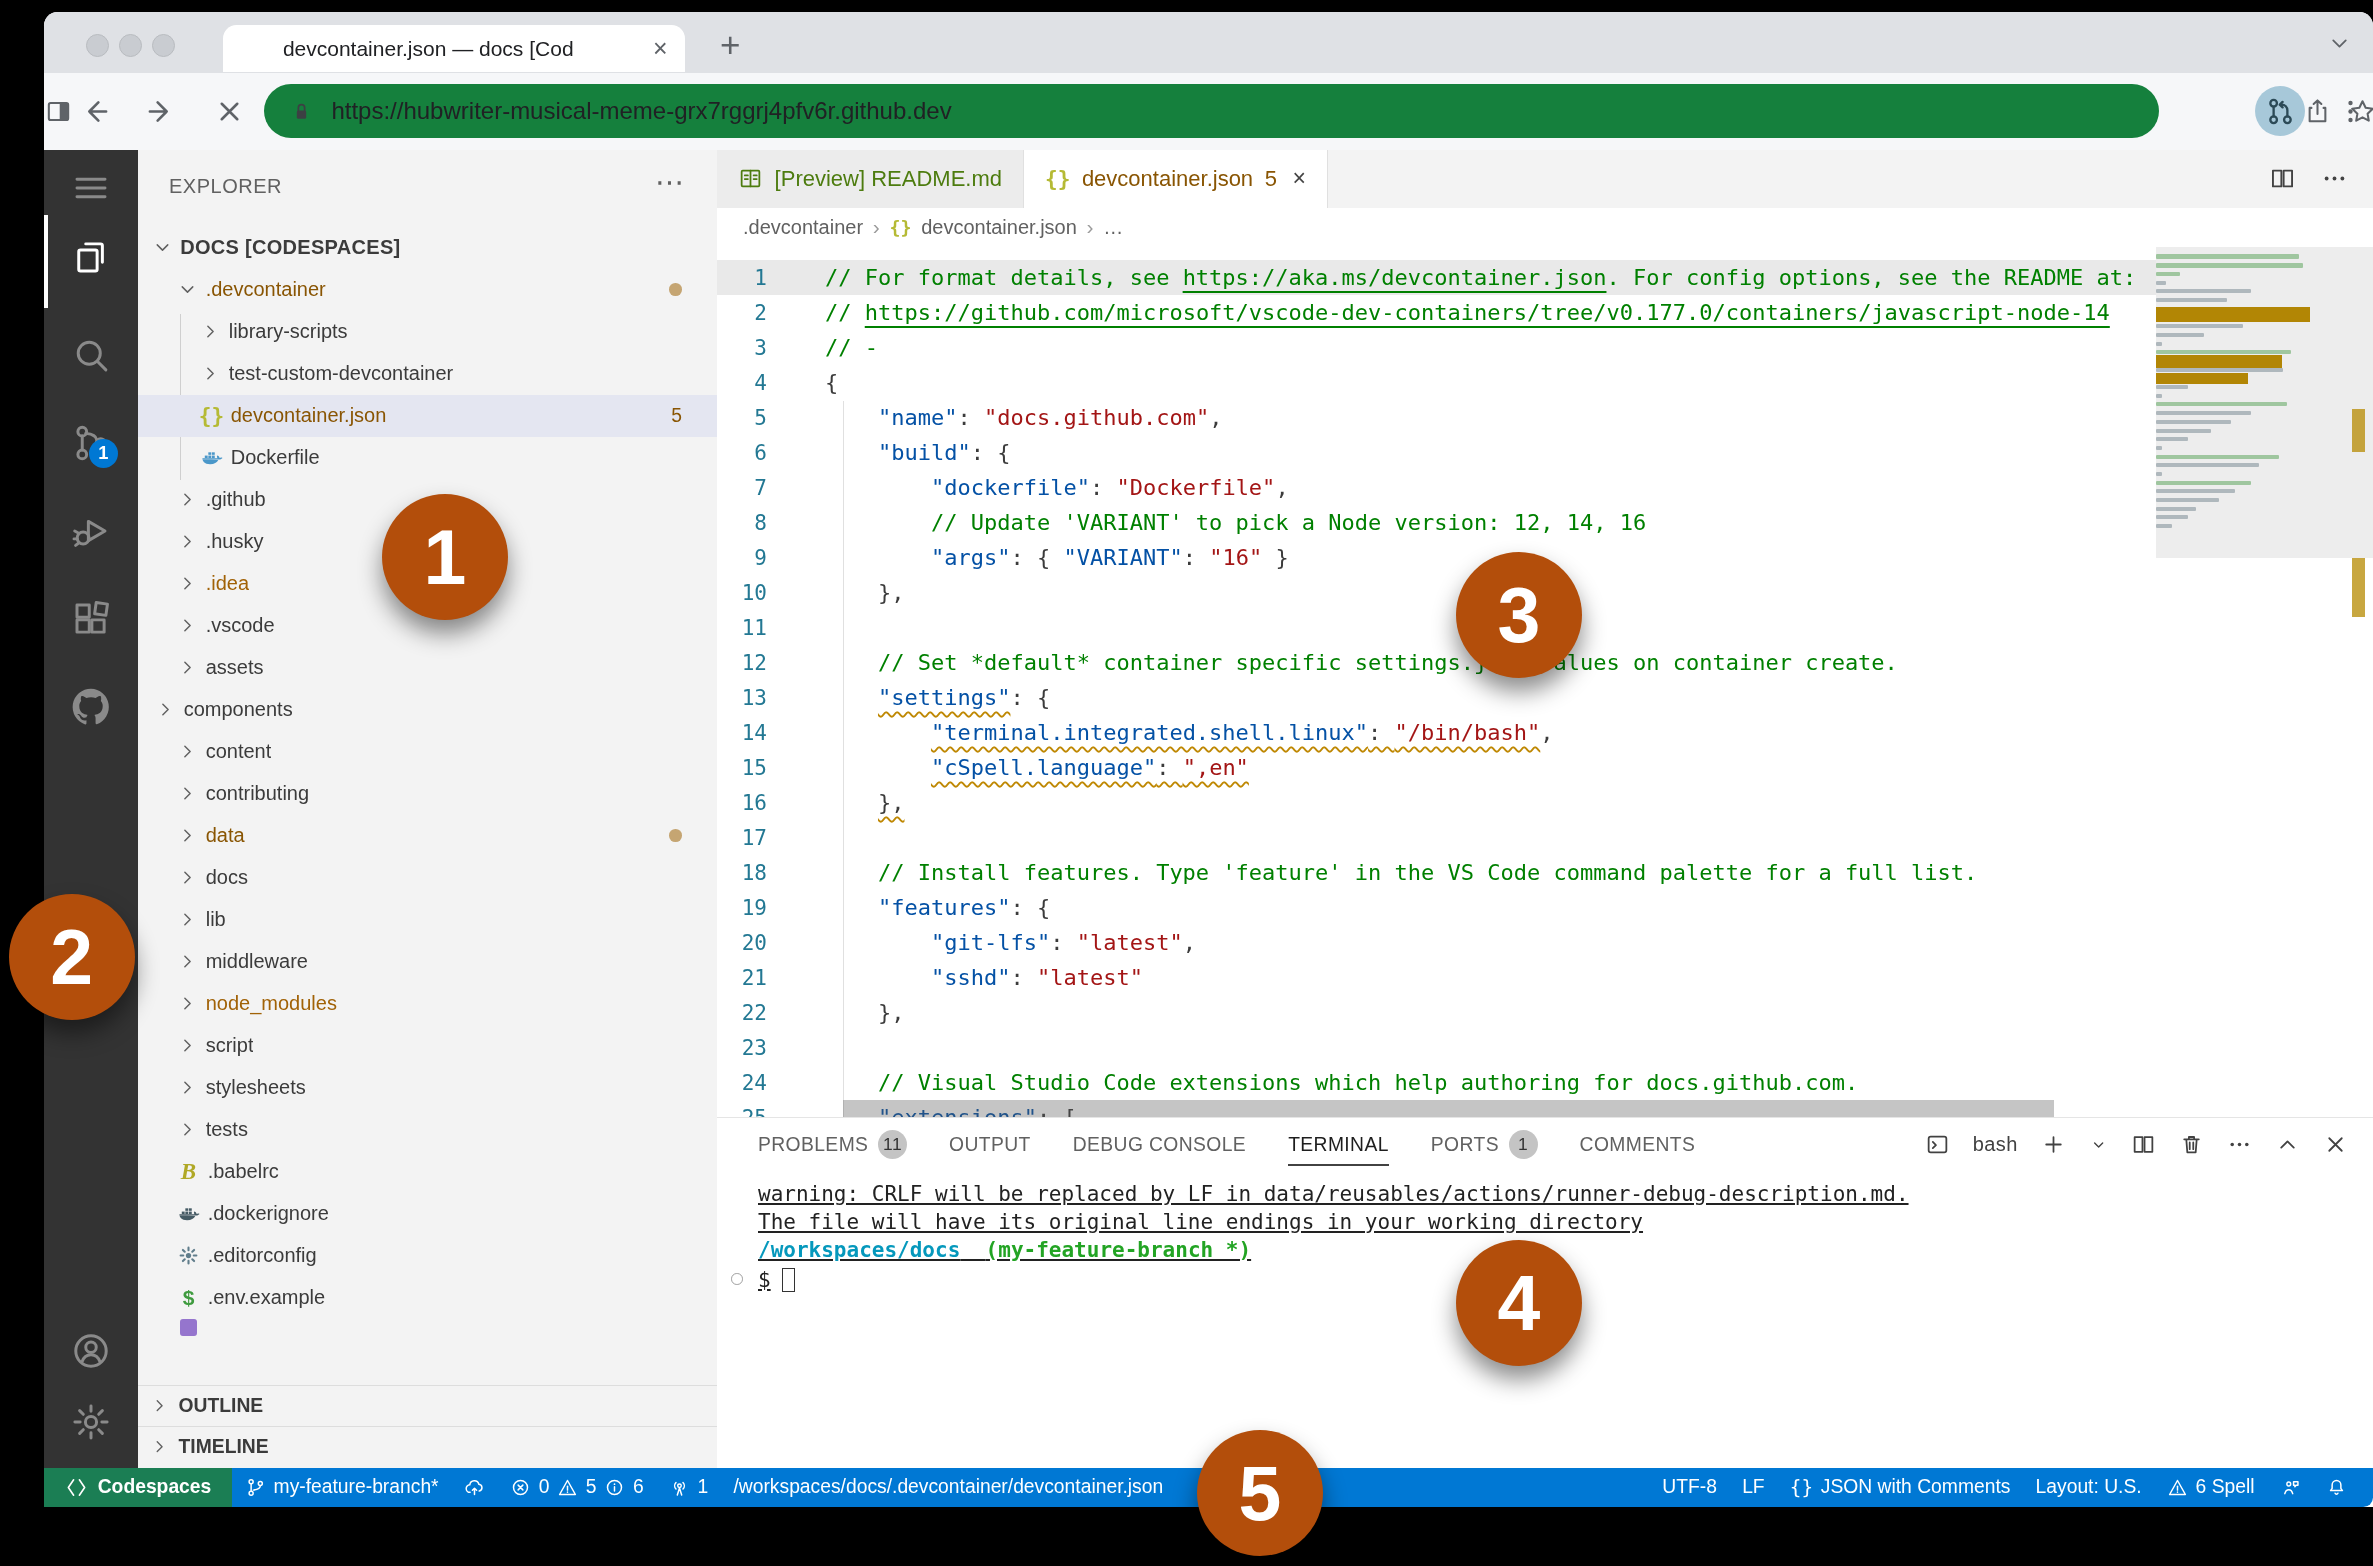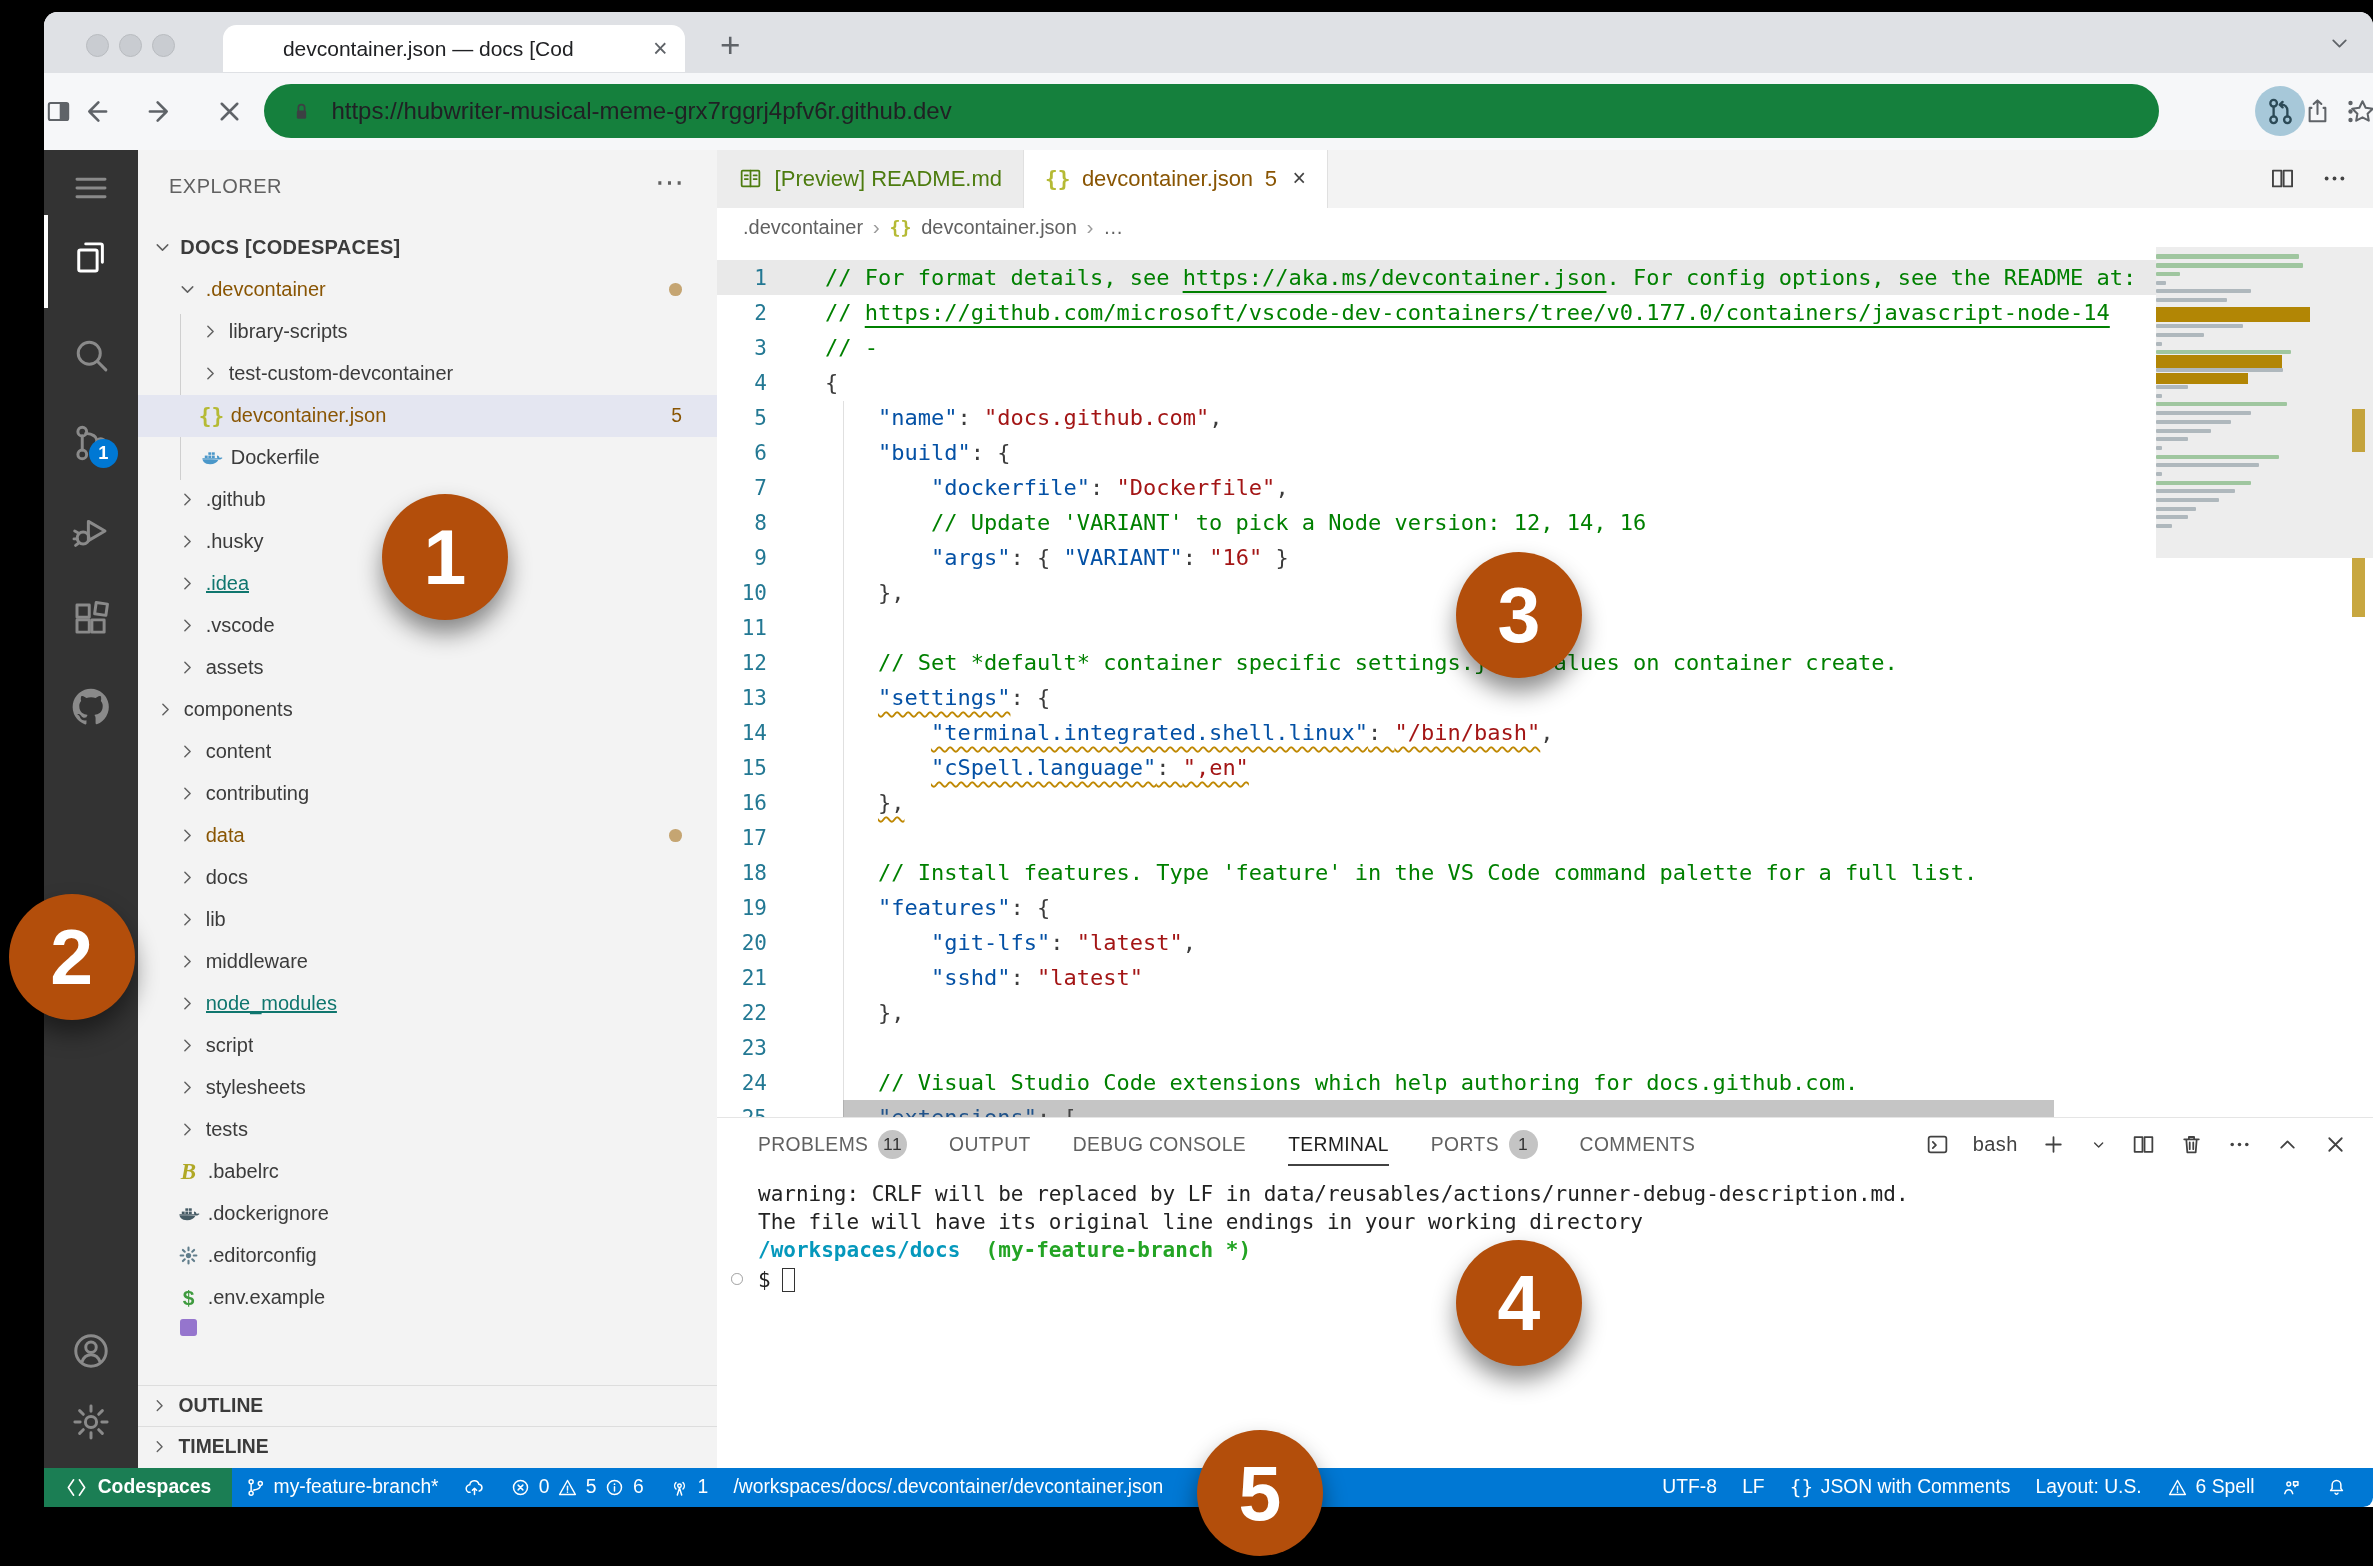--- a/index.html
+++ b/index.html
@@ -45,7 +45,7 @@
   .trow.sel{background:#e4e6f1;}
   .trow .lbl{overflow:hidden;}
   .trow.mod .lbl{color:#895503;}
-  .trow.ign .lbl{color:#0f766e;text-decoration:underline;}
+  .trow.ign .lbl{color:#a16207;}
   .trow.root .lbl{font-weight:bold;letter-spacing:0.3px;}
   .trow .fic{width:23px;height:23px;flex:none;margin-right:7.7px;display:flex;align-items:center;justify-content:center;font-size:19.3px;}
   .trow .right{margin-left:auto;margin-right:35px;}

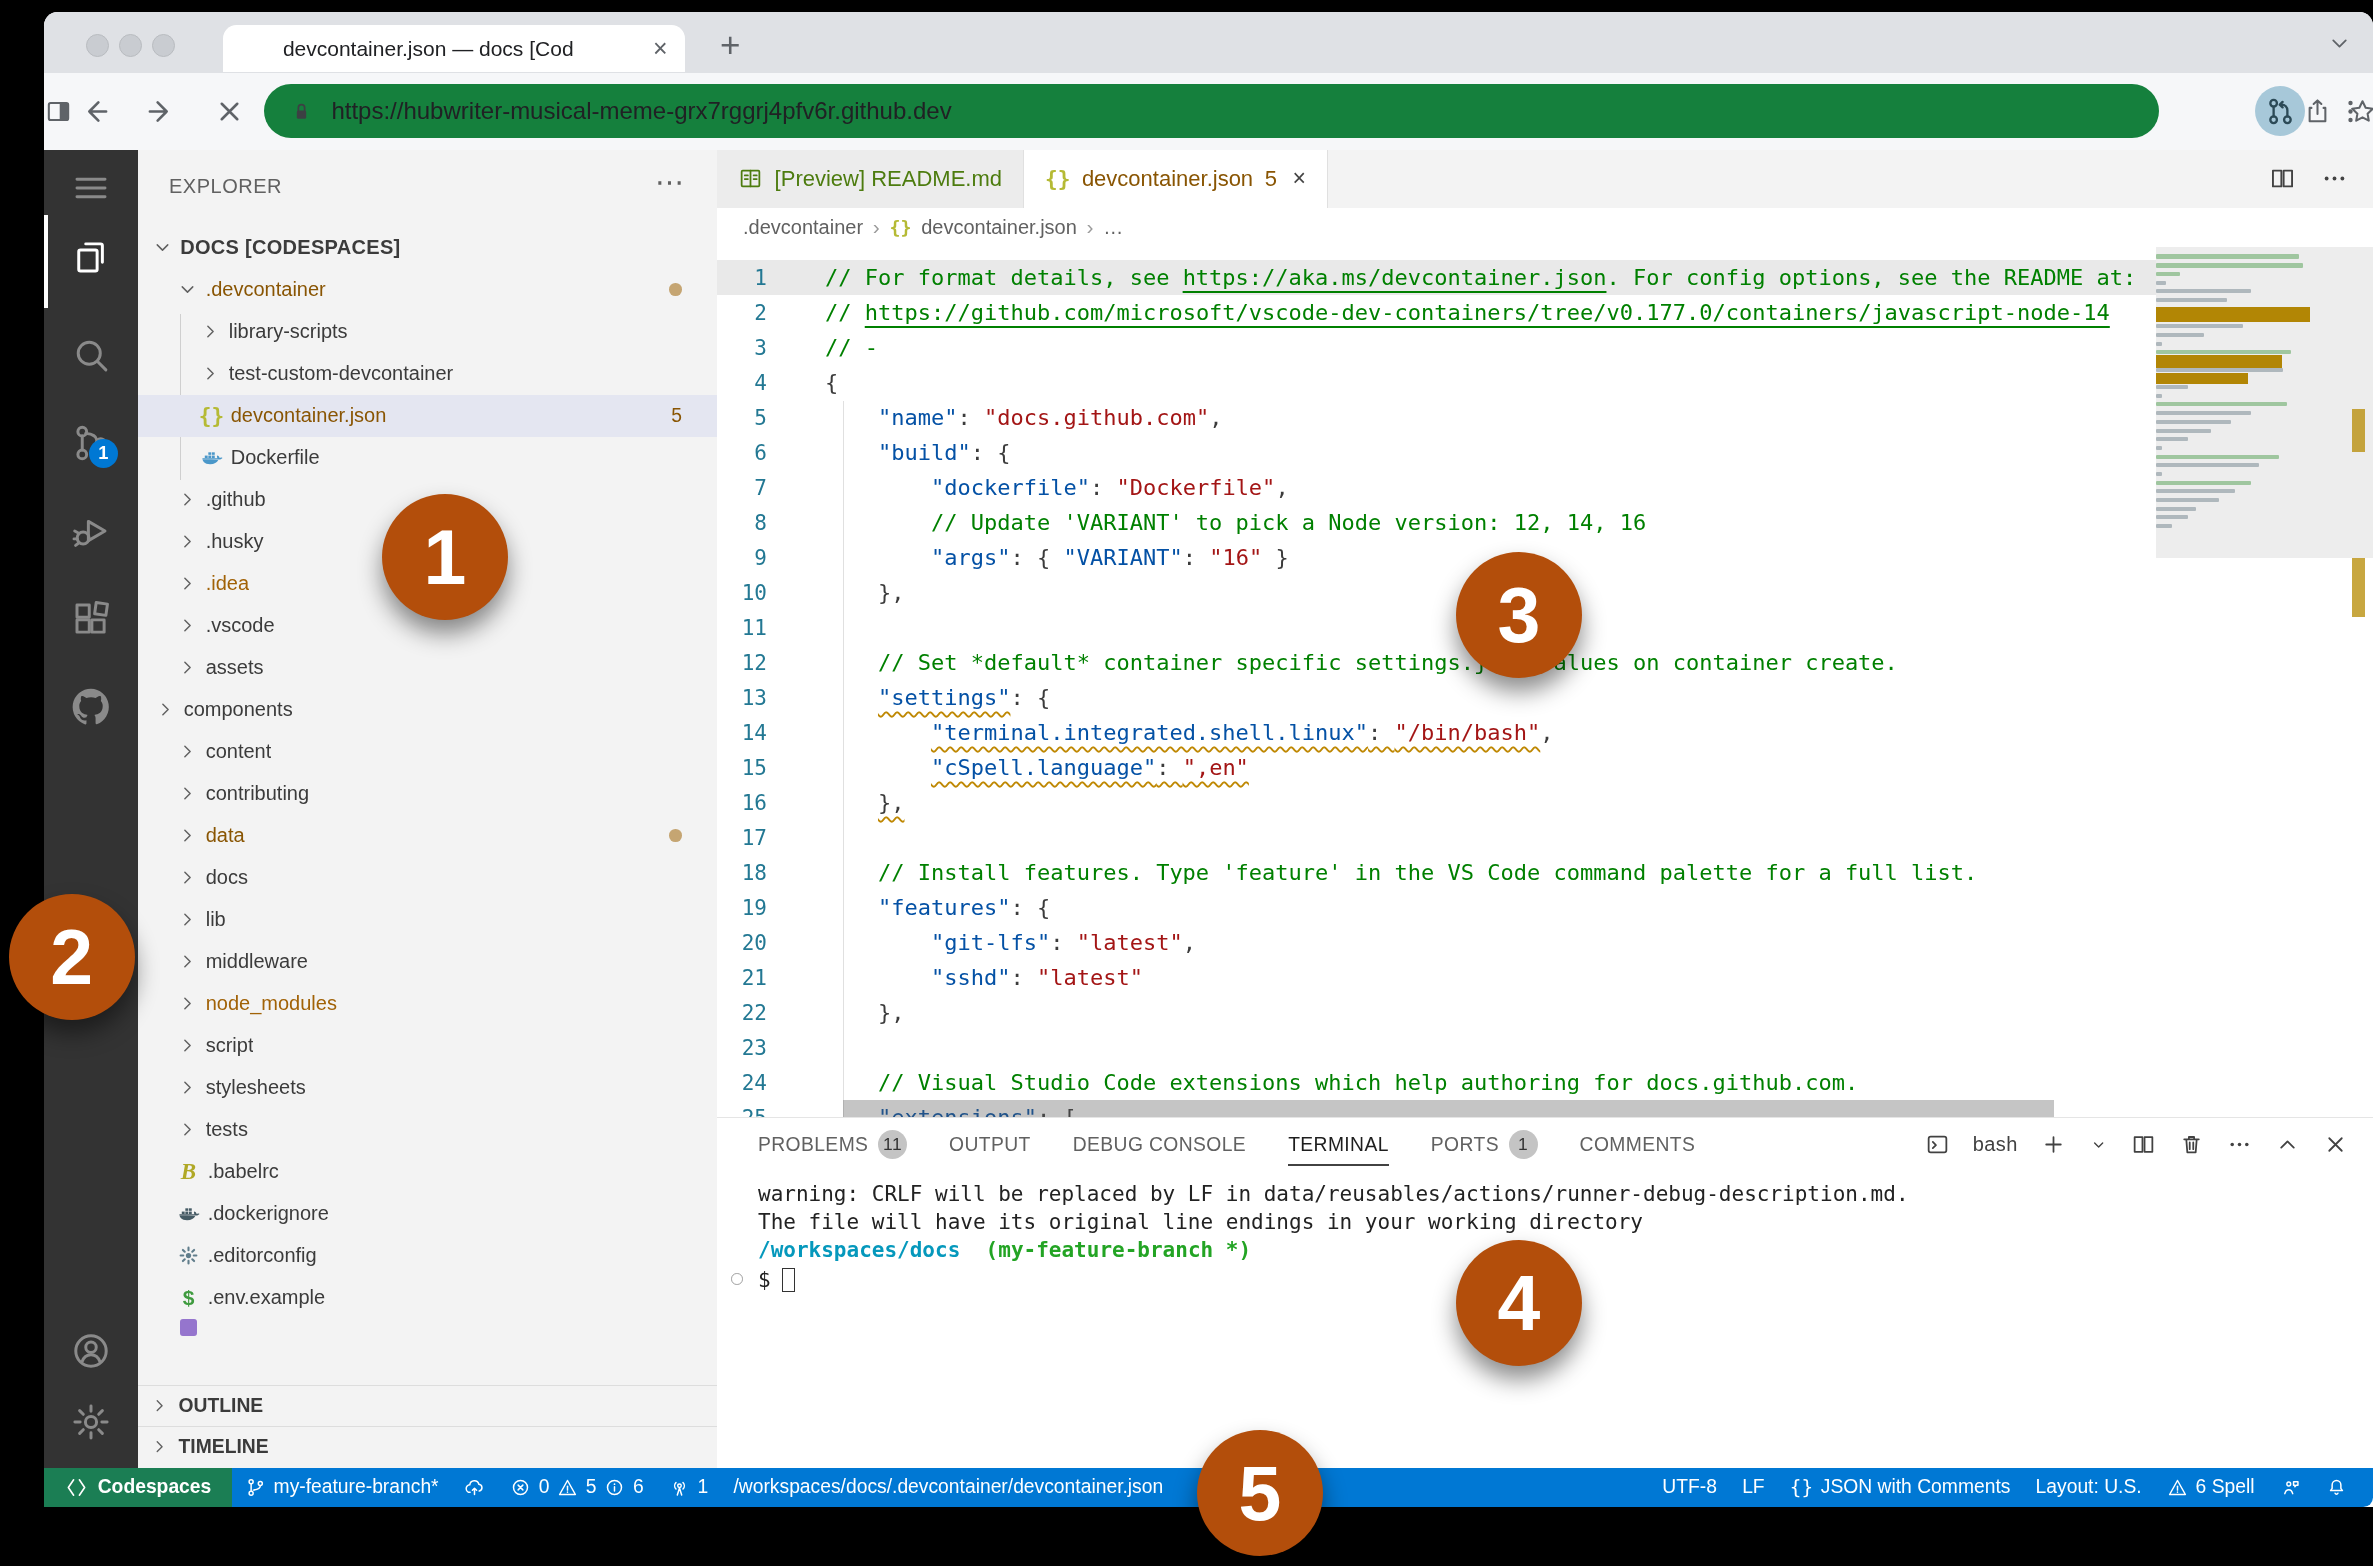--- a/index.html
+++ b/index.html
@@ -94,7 +94,7 @@
   .pbadge{min-width:29px;height:29px;border-radius:14.5px;background:#c4c4c4;color:#333;font-size:17.4px;display:flex;align-items:center;justify-content:center;padding:0 3.9px;box-sizing:border-box;}
   #pacts{margin-left:auto;display:flex;align-items:center;gap:23px;padding-right:25px;color:#424242;font-size:20px;}
   #pacts .ic{width:25px;height:25px;}
-  #term{position:absolute;left:41px;top:64px;right:29px;bottom:9.7px;font:21px "DejaVu Sans Mono",monospace;color:#222;}
+  #term{position:absolute;left:41px;top:64px;right:29px;bottom:9.7px;font:21px "DejaVu Sans Mono",monospace;color:#222;text-decoration:underline;}
   .tline{height:28px;white-space:pre;}
   .tpath{color:#0598bc;font-weight:bold;} .tbranch{color:#23a424;font-weight:bold;}
   #promptrow{display:flex;align-items:center;height:28px;position:relative;}

